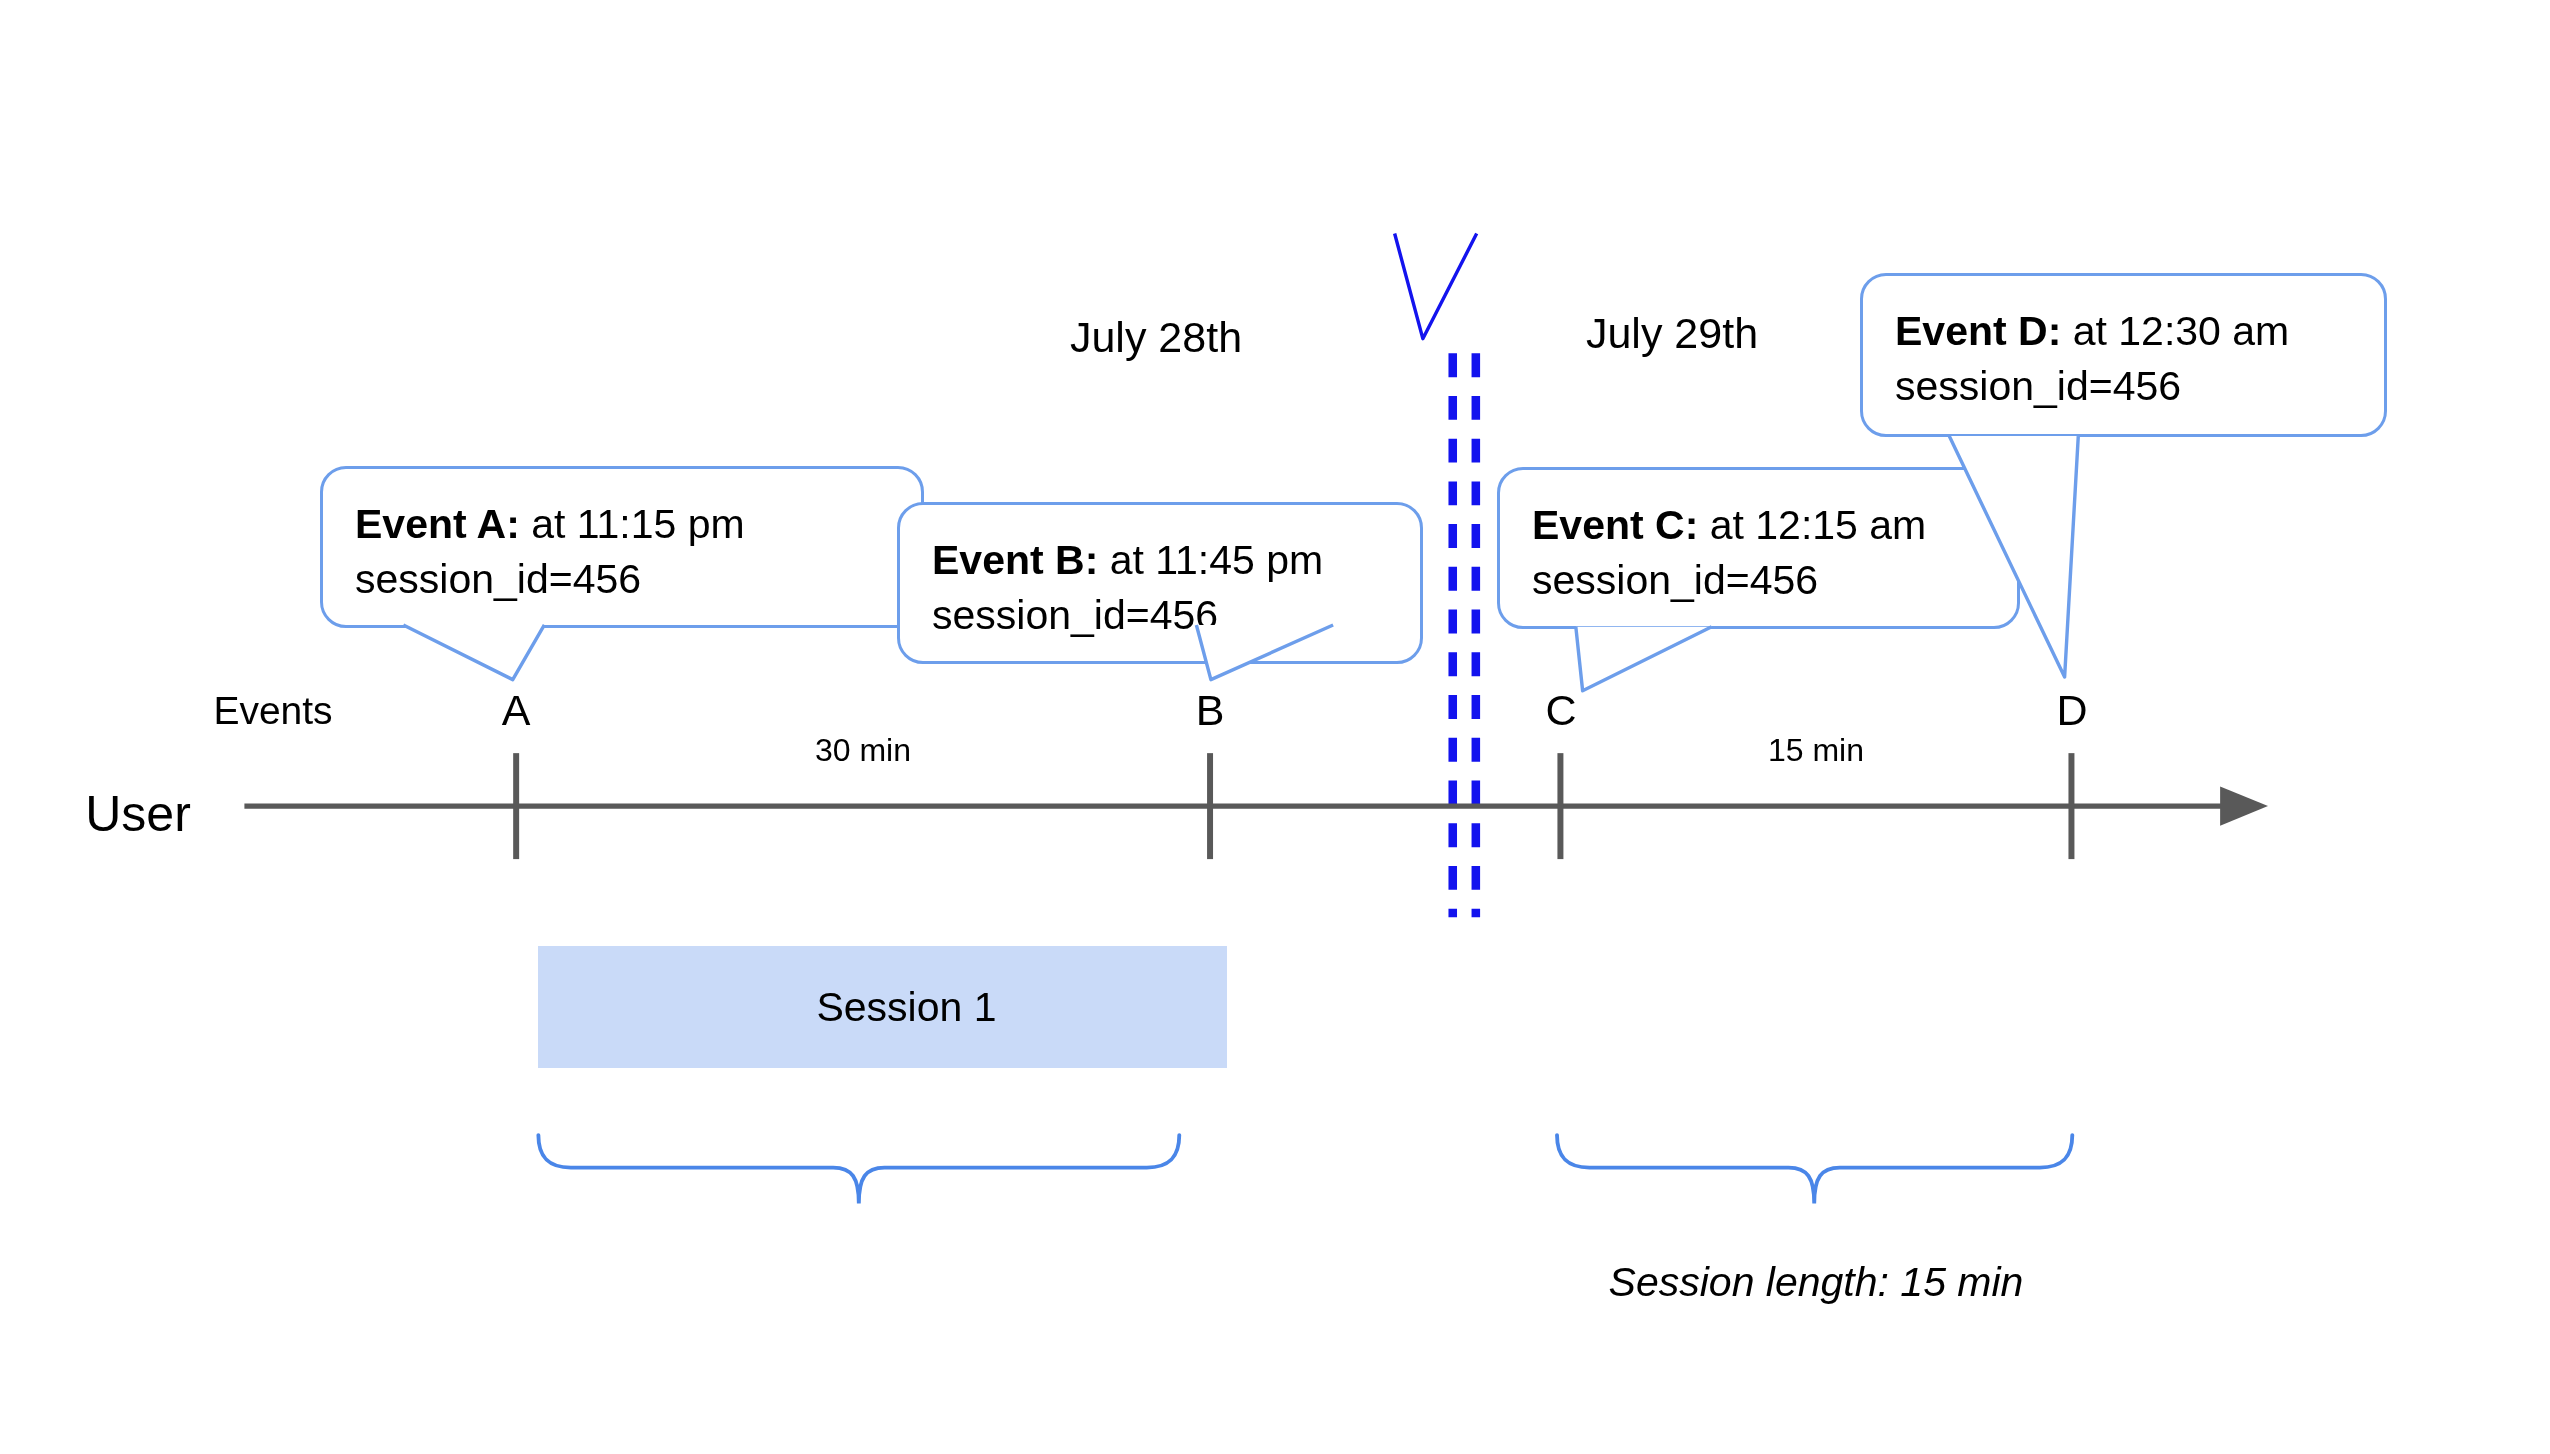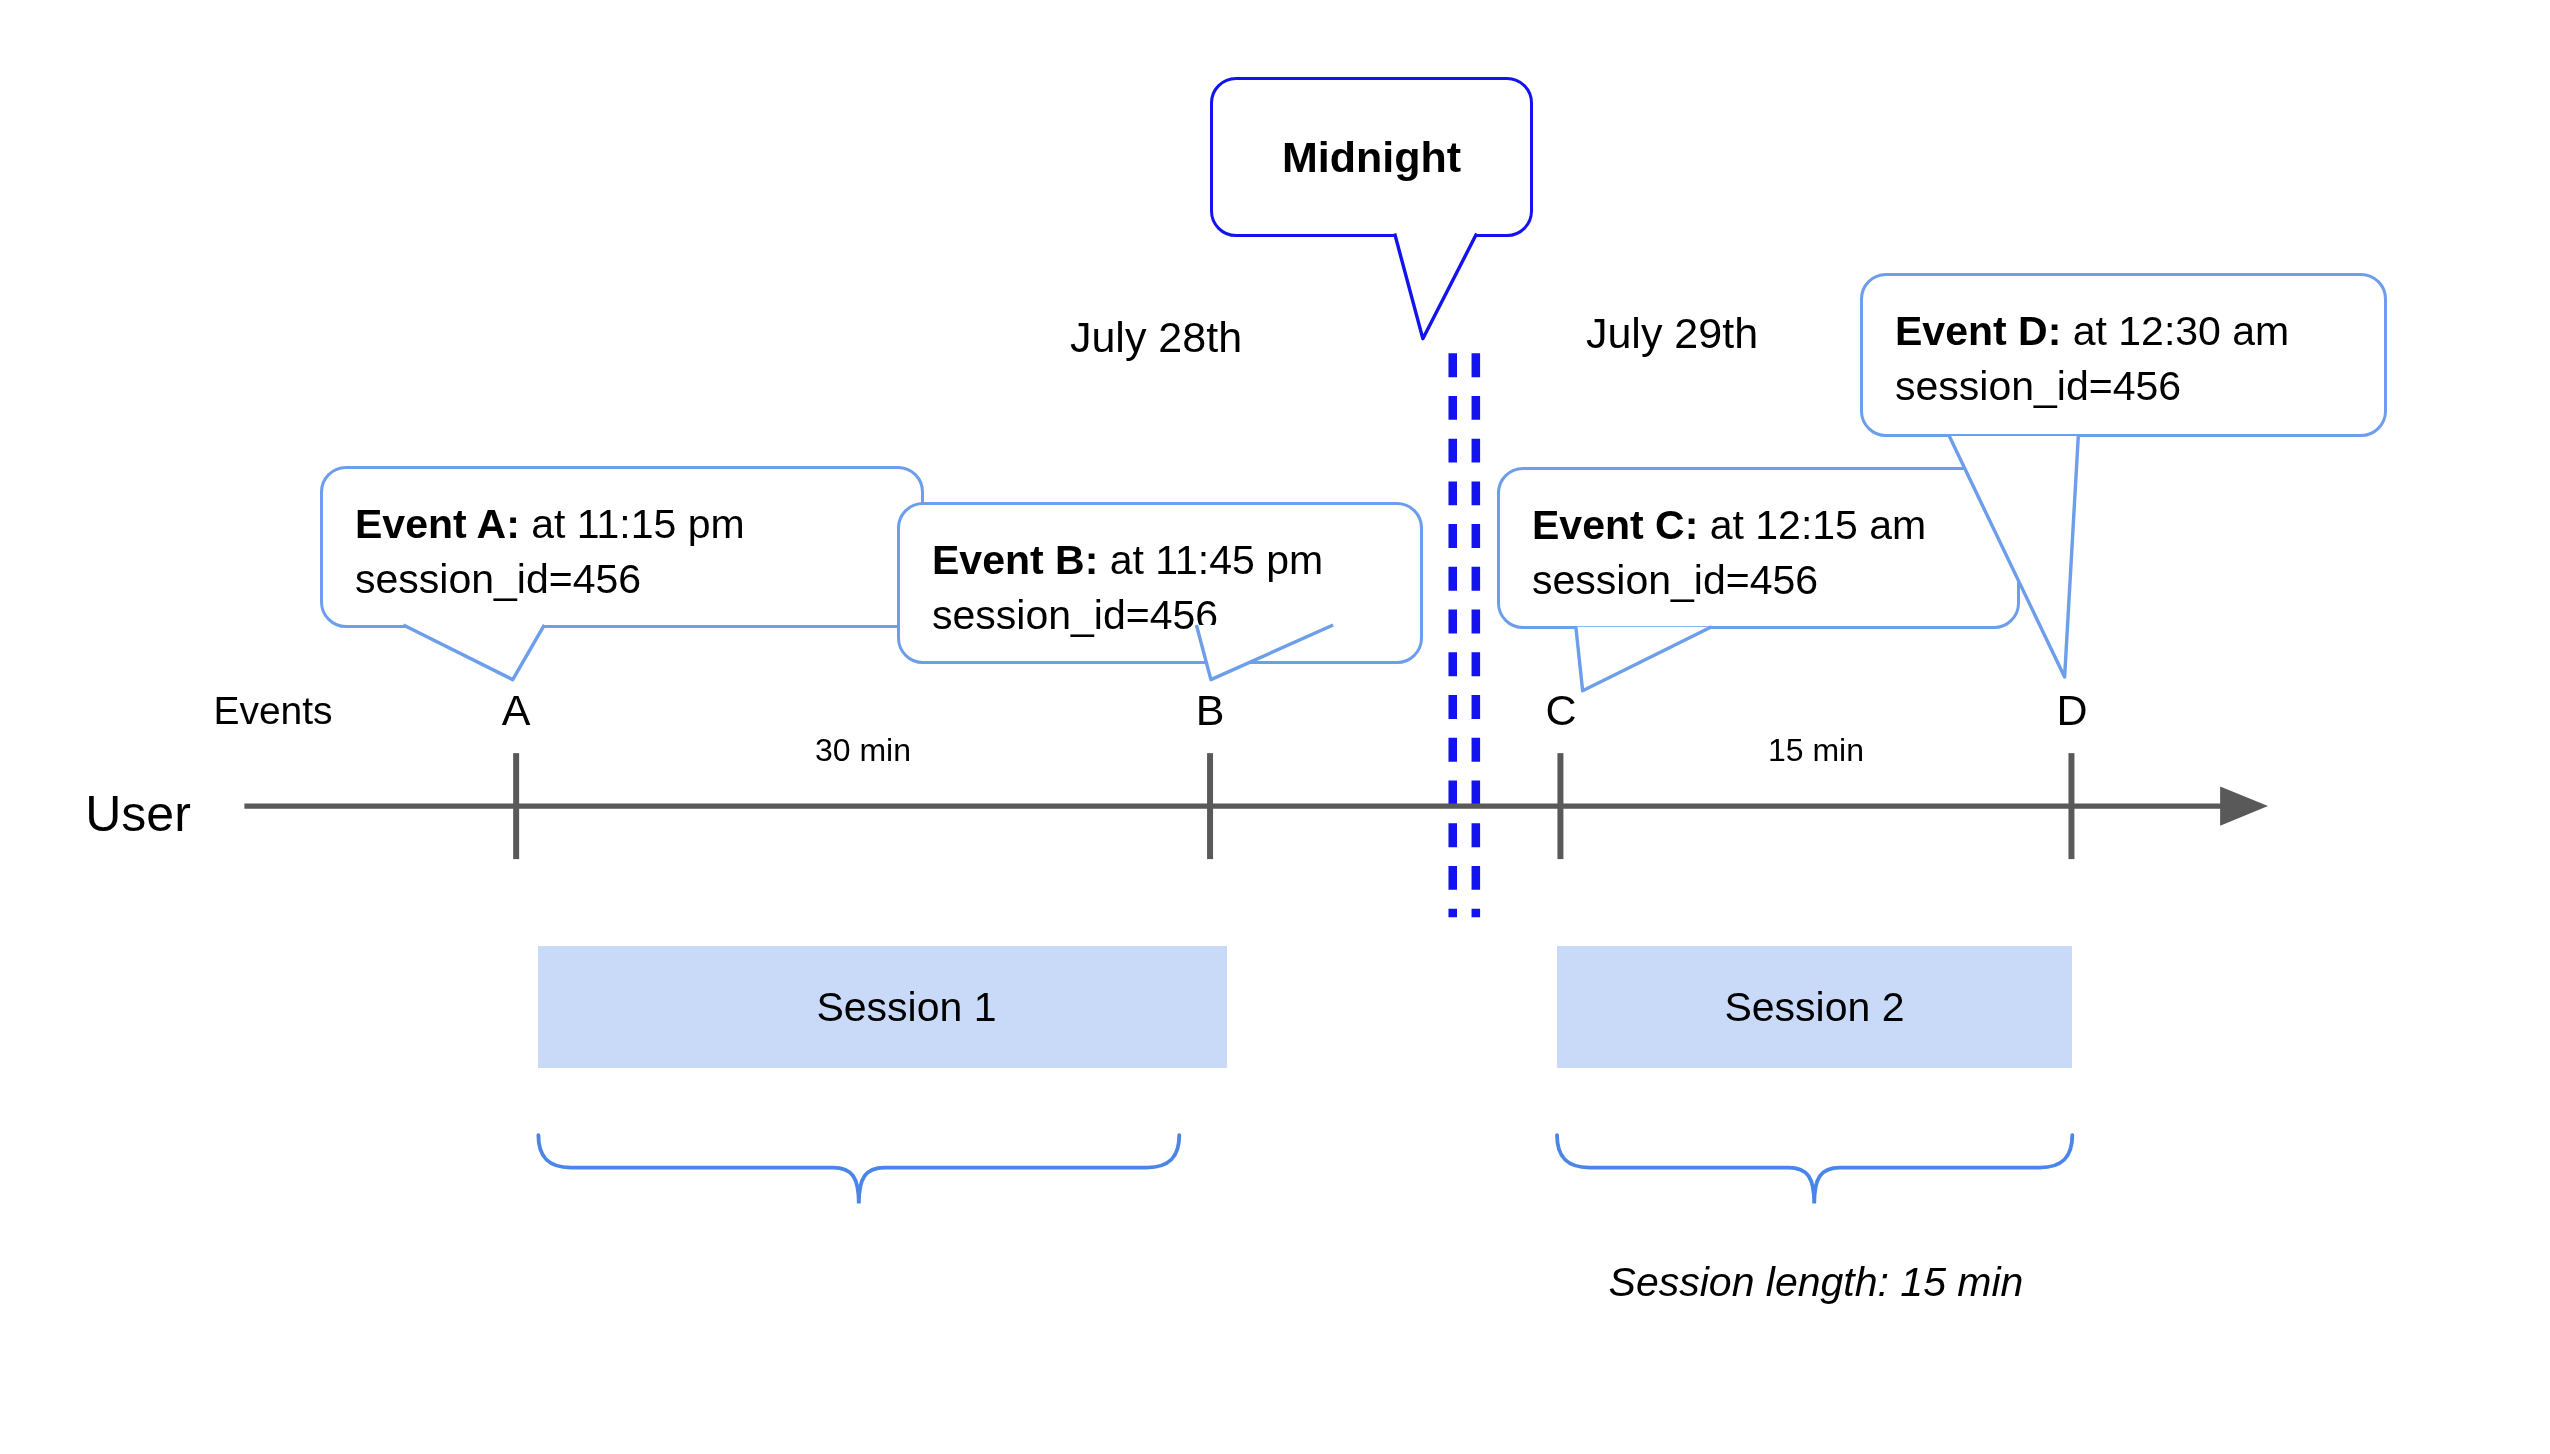--- a/index.html
+++ b/index.html
@@ -87,9 +87,6 @@
          C 2123 1378 2131 1366 2153 1366 L 2387 1366 C 2415 1366 2425 1352 2425 1328"></path>
   </svg>
 
-  <div class="bubble-midnight" style="left:1210px;top:77px;width:323px;height:160px;">
-    <span>Midnight</span>
-  </div>
 
   <div class="abs center date-label" style="left:1132px;top:337px;">July 28th</div>
   <div class="abs center date-label" style="left:1648px;top:333px;">July 29th</div>

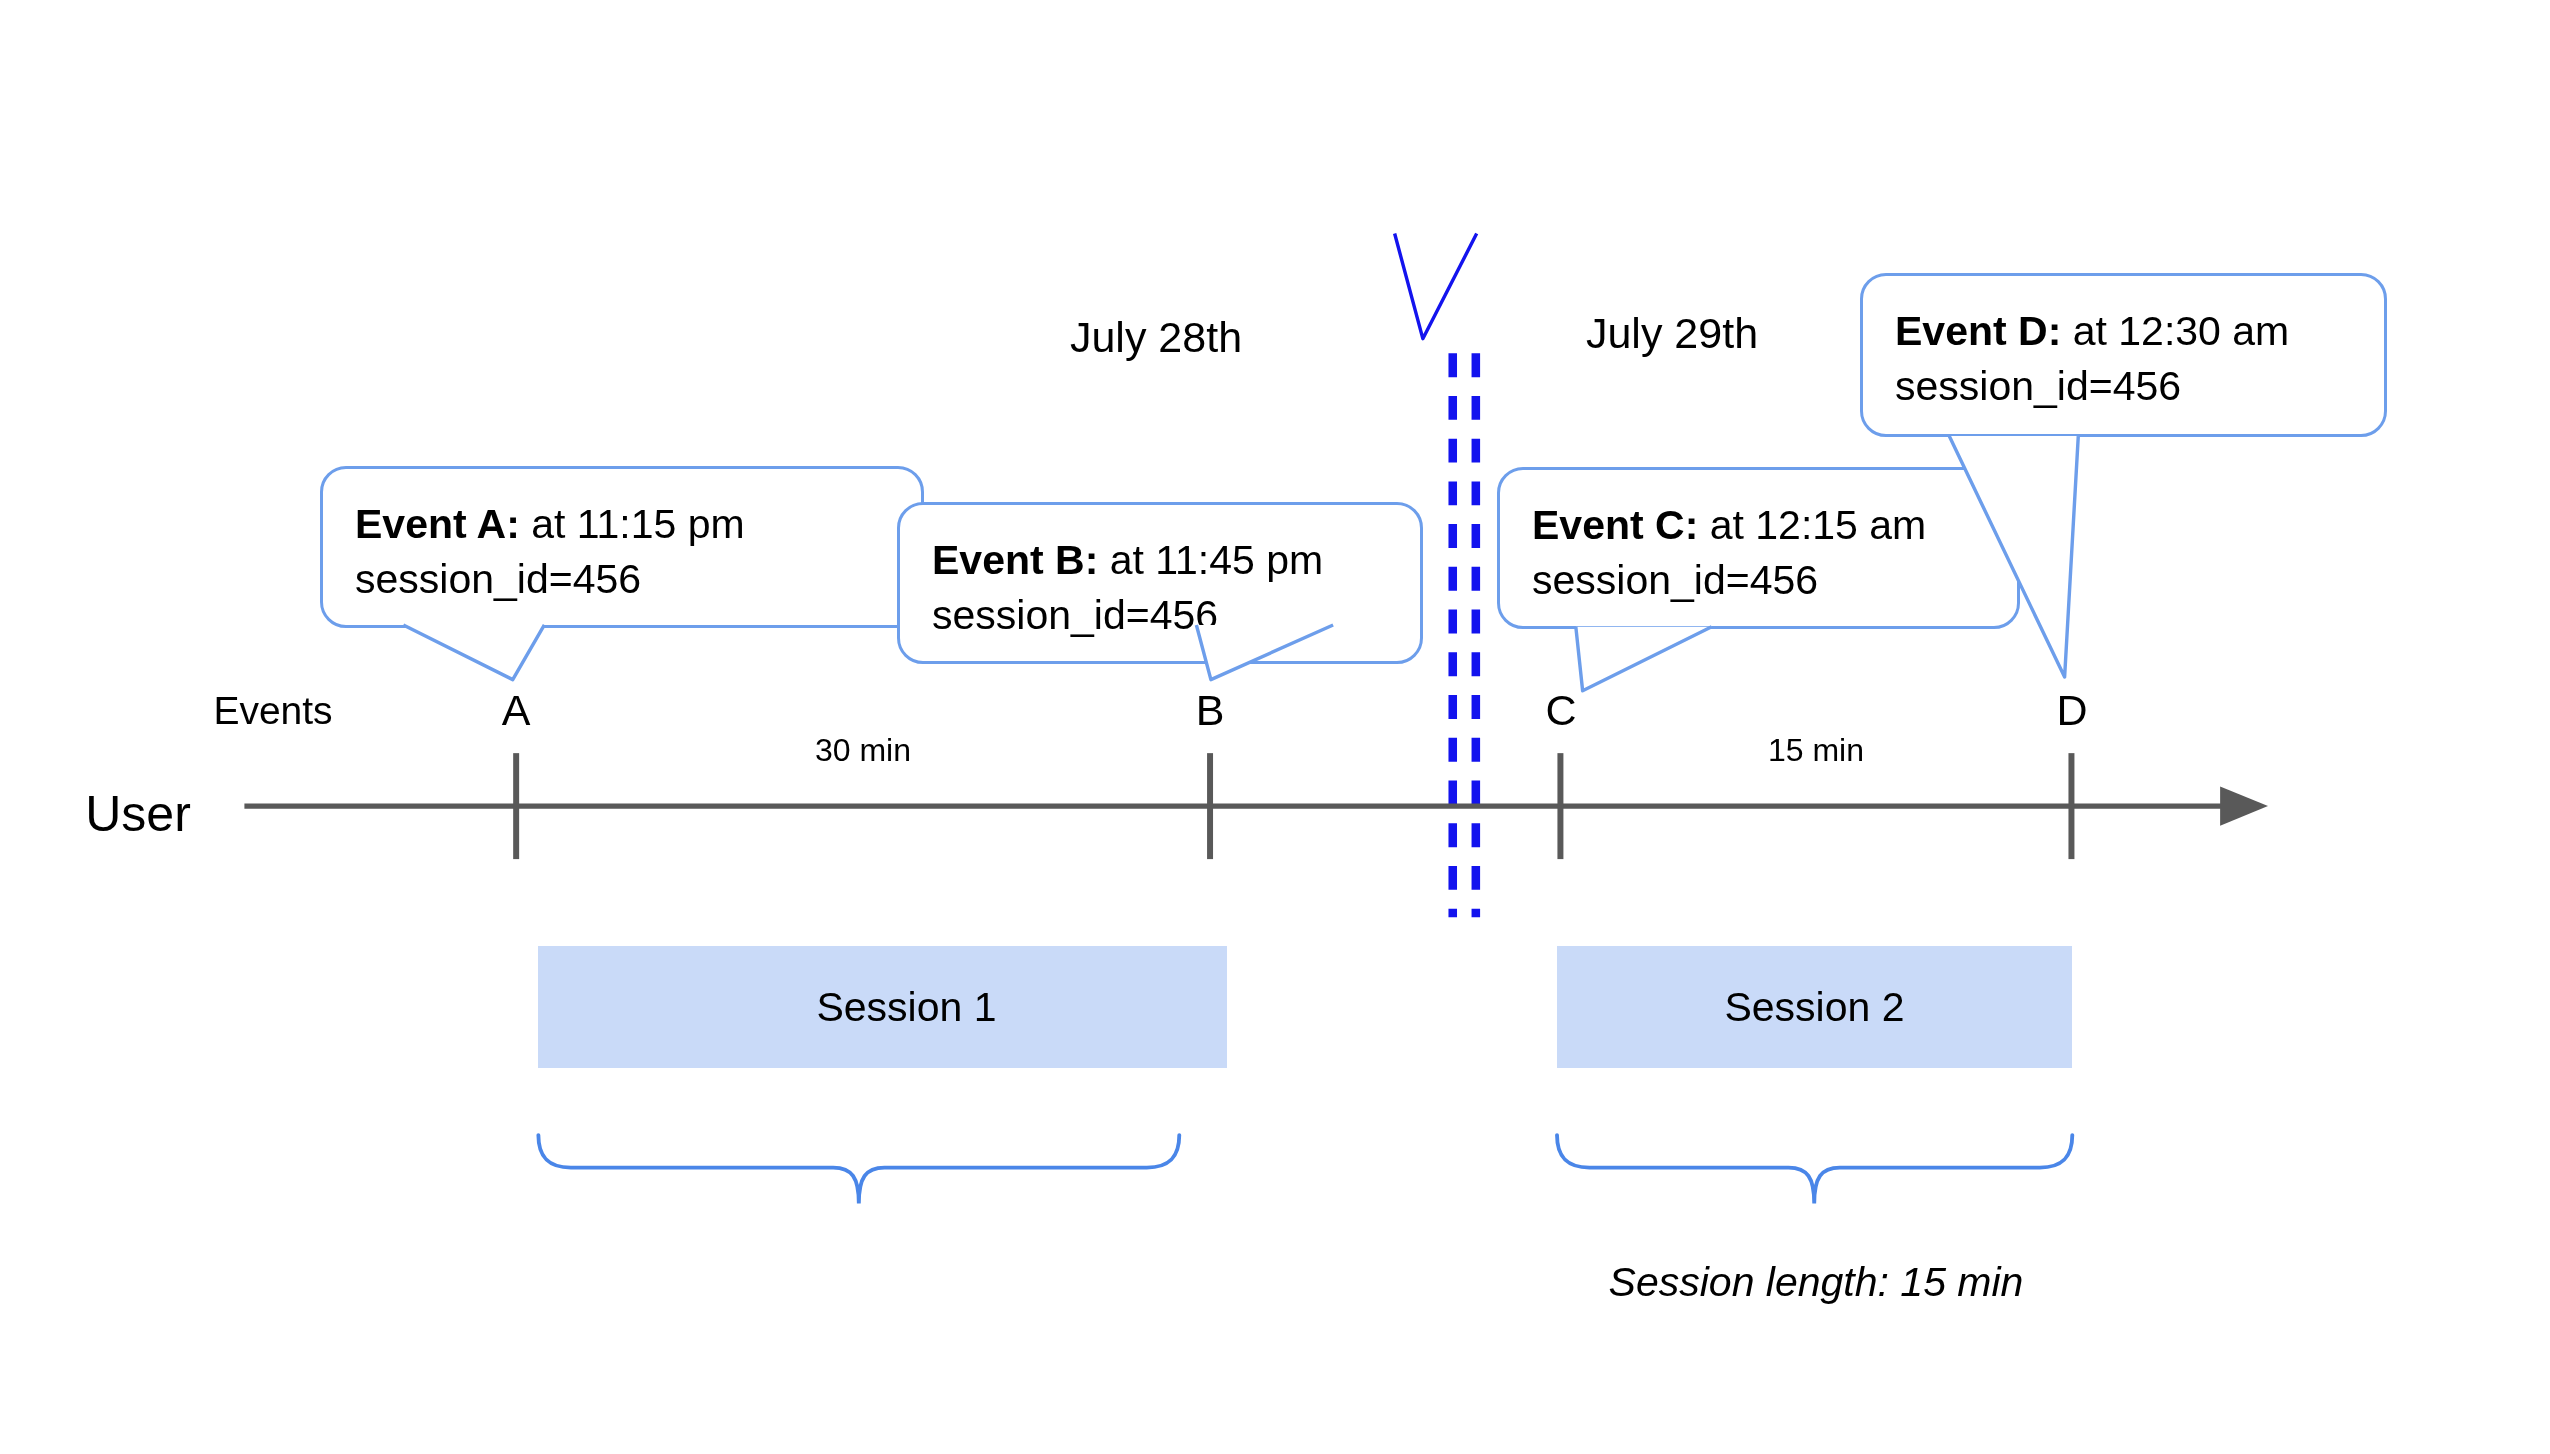--- a/index.html
+++ b/index.html
@@ -125,9 +125,6 @@
   <div class="session-box" style="left:538px;top:946px;width:641px;height:122px;padding-left:48px;">
     <span>Session 1</span>
   </div>
-  <div class="session-box" style="left:1557px;top:946px;width:515px;height:122px;">
-    <span>Session 2</span>
-  </div>
 
   <div class="abs center length-label" style="left:1816px;top:1282px;font-style:italic;">Session length: 15 min</div>
 

